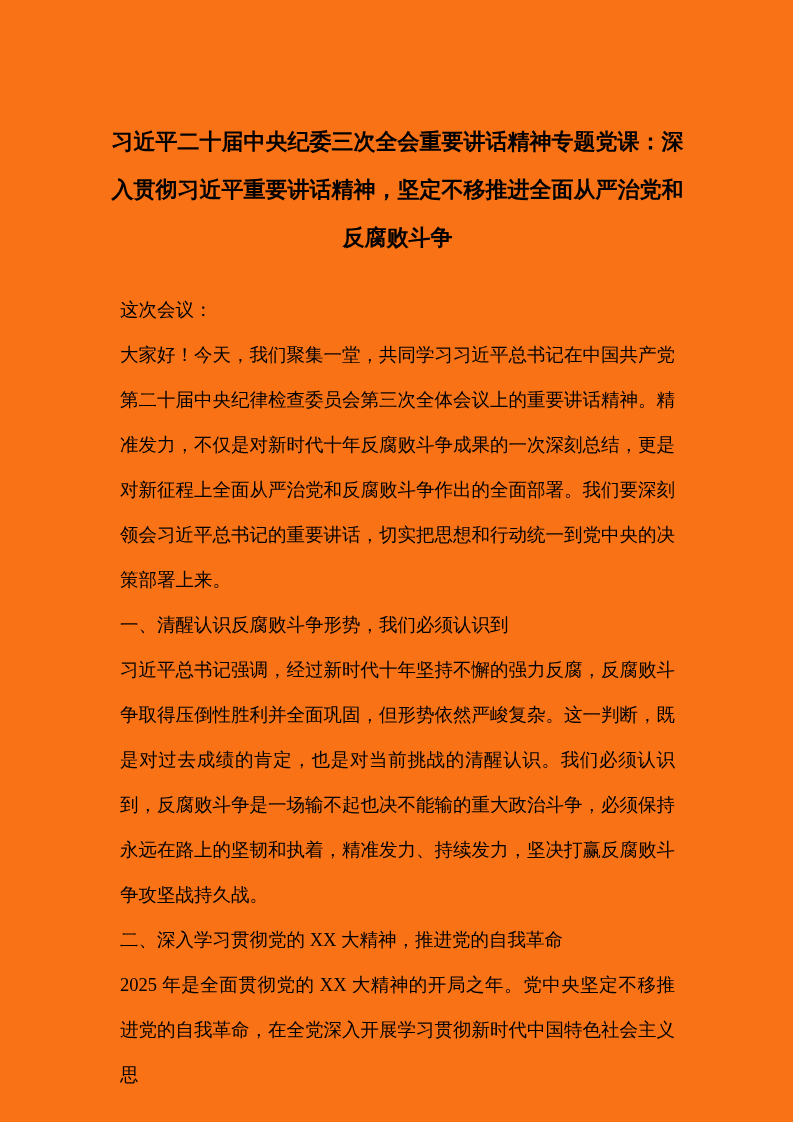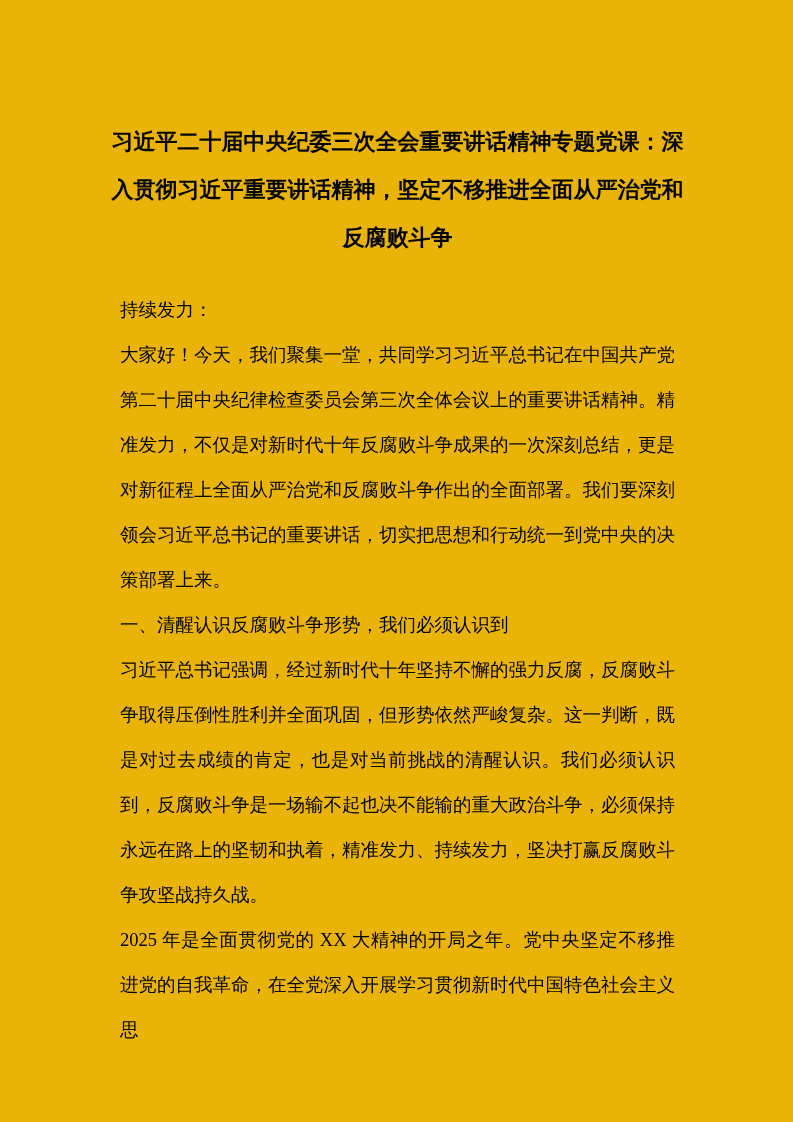--- a/index.html
+++ b/index.html
@@ -19,7 +19,7 @@
     width: 793px;
     height: 1122px;
     padding: 118px 118px 0 120px;
-    background: #eab308;
+    background: #f97316;
     overflow: hidden;
   }
   .doc-title {

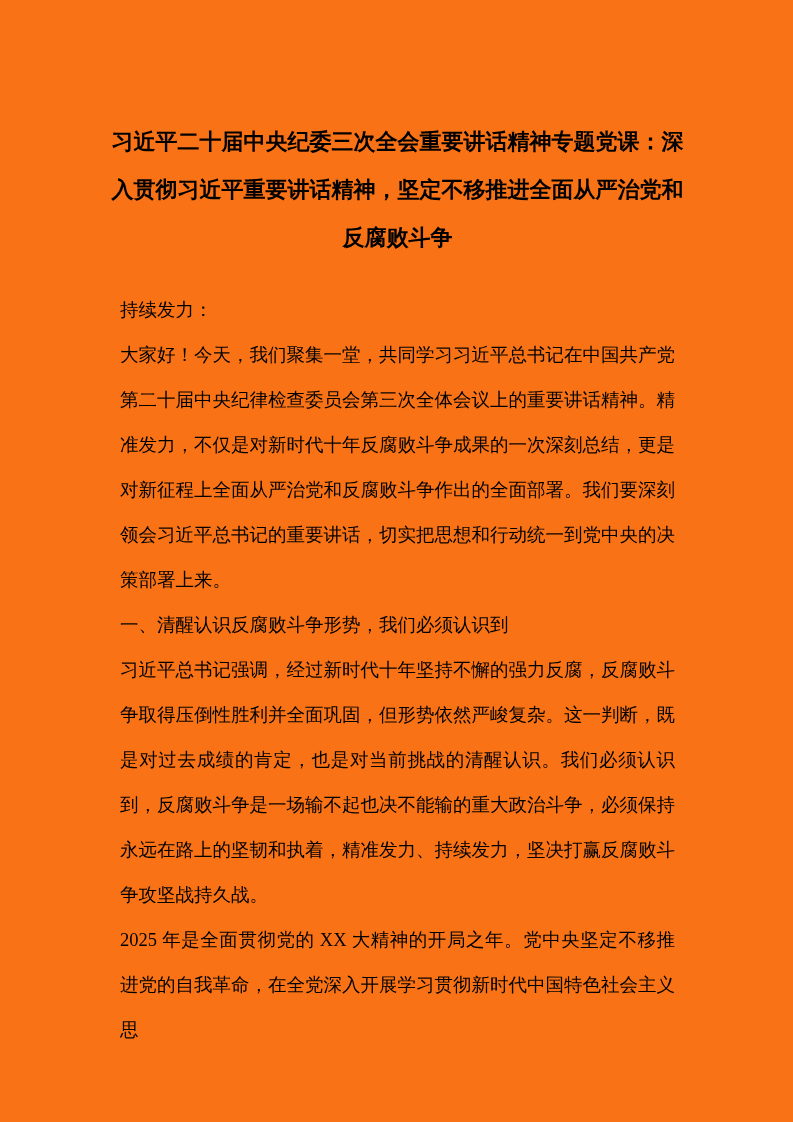--- a/index.html
+++ b/index.html
@@ -46,7 +46,7 @@
 <div class="page">
   <h1 class="doc-title">习近平二十届中央纪委三次全会重要讲话精神专题党课：深入贯彻习近平重要讲话精神，坚定不移推进全面从严治党和反腐败斗争</h1>
 
-  <p class="para">持续发力：</p>
+  <p class="para">这次会议：</p>
 
   <p class="para">大家好！今天，我们聚集一堂，共同学习习近平总书记在中国共产党第二十届中央纪律检查委员会第三次全体会议上的重要讲话精神。精准发力，不仅是对新时代十年反腐败斗争成果的一次深刻总结，更是对新征程上全面从严治党和反腐败斗争作出的全面部署。我们要深刻领会习近平总书记的重要讲话，切实把思想和行动统一到党中央的决策部署上来。</p>
 

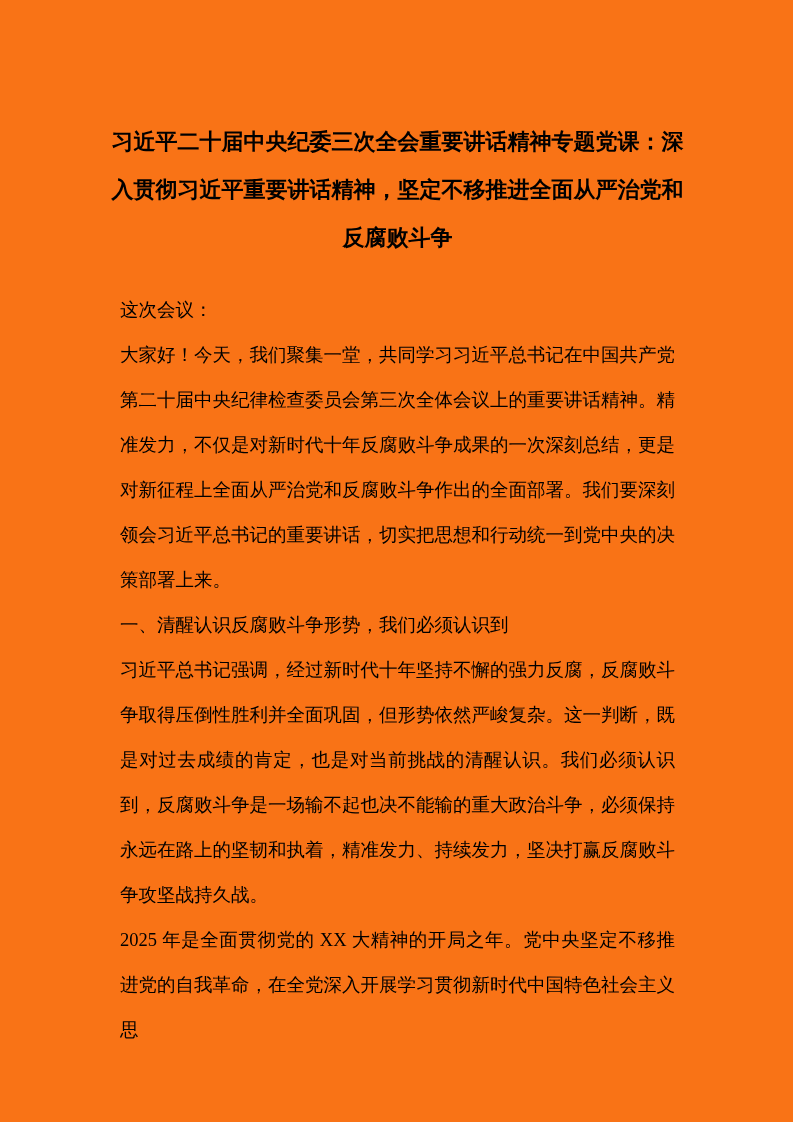--- a/index.html
+++ b/index.html
@@ -54,6 +54,7 @@
 
   <p class="para">习近平总书记强调，经过新时代十年坚持不懈的强力反腐，反腐败斗争取得压倒性胜利并全面巩固，但形势依然严峻复杂。这一判断，既是对过去成绩的肯定，也是对当前挑战的清醒认识。我们必须认识到，反腐败斗争是一场输不起也决不能输的重大政治斗争，必须保持永远在路上的坚韧和执着，精准发力、持续发力，坚决打赢反腐败斗争攻坚战持久战。</p>
 
+  <p class="para">二、深入学习贯彻党的 XX 大精神，推进党的自我革命</p>
 
   <p class="para">2025 年是全面贯彻党的 XX 大精神的开局之年。党中央坚定不移推进党的自我革命，在全党深入开展学习贯彻新时代中国特色社会主义思</p>
 </div>

